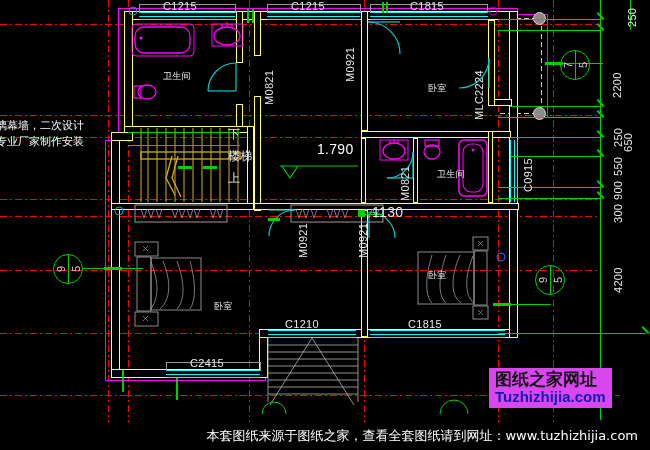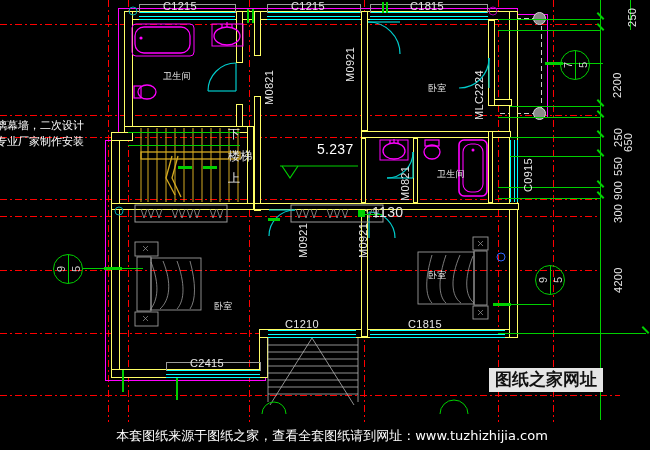--- a/index.html
+++ b/index.html
@@ -378,7 +378,7 @@
   <div class="t big rot90" style="left:613px;top:223px;">300</div>
   <div class="t big rot90" style="left:613px;top:293px;">4200</div>
 
-  <div class="t" style="left:317px;top:144px;font-size:14px;color:#fff;">5.237</div>
+  <div class="t" style="left:317px;top:144px;font-size:14px;color:#fff;">1.790</div>
 
   <div class="t cn" style="left:228px;top:130px;font-size:12px;">下</div>
   <div class="t cn" style="left:228px;top:152px;font-size:12px;">楼梯</div>

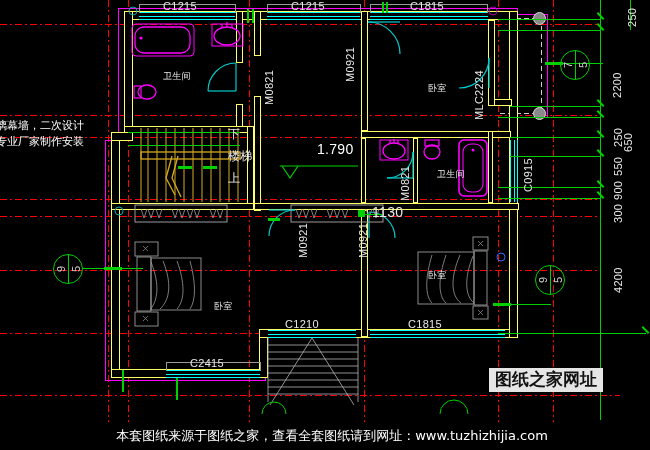--- a/index.html
+++ b/index.html
@@ -46,7 +46,7 @@
      display:flex;align-items:center;justify-content:center;}
   #caption span{color:#fff;font-size:13px;font-family:"DejaVu Sans",sans-serif;white-space:nowrap;}
   
-  #wm{position:absolute;background:#e5e5e5;padding:2px 6px 3px 6px;}
+  #wm{position:absolute;background:#d946ef;padding:2px 6px 3px 6px;}
   #wm .l1{color:#111;font-size:17px;font-weight:bold;font-family:"DejaVu Sans",sans-serif;line-height:19px;}
   #wm .l2{color:#0d1fb0;font-size:15px;font-weight:bold;font-family:"Liberation Sans",sans-serif;line-height:16px;}
   

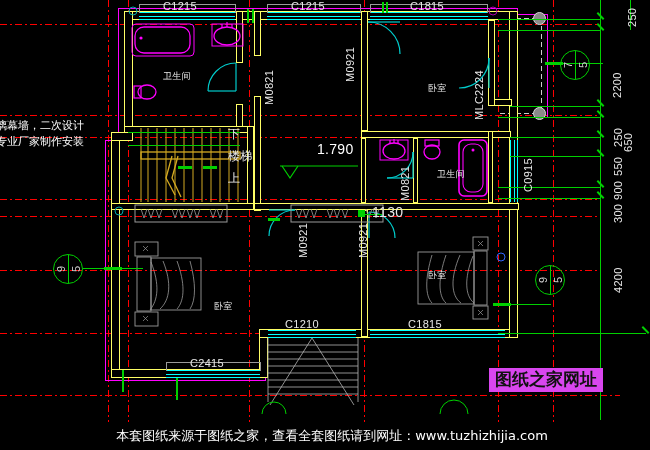--- a/index.html
+++ b/index.html
@@ -391,6 +391,7 @@
 
   <div id="wm" style="left:489px;top:368px;">
     <div class="l1">图纸之家网址</div>
+    <div class="l2">Tuzhizhijia.com</div>
   </div>
 
   <div id="caption">

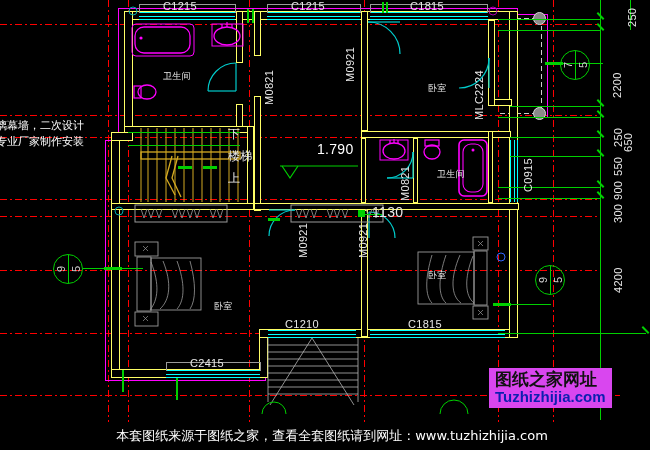--- a/index.html
+++ b/index.html
@@ -42,8 +42,8 @@
   
   .col{position:absolute;width:13px;height:13px;border-radius:50%;background:#8a8a8a;border:1px solid #d8d8d8;box-sizing:border-box;}
   
-  #caption{position:absolute;left:13px;bottom:0;width:638px;height:28px;background:#000;
-     display:flex;align-items:center;justify-content:center;}
+  #caption{position:absolute;left:0;bottom:0;width:638px;height:28px;background:#000;
+     display:flex;align-items:center;justify-content:flex-end;}
   #caption span{color:#fff;font-size:13px;font-family:"DejaVu Sans",sans-serif;white-space:nowrap;}
   
   #wm{position:absolute;background:#d946ef;padding:2px 6px 3px 6px;}

